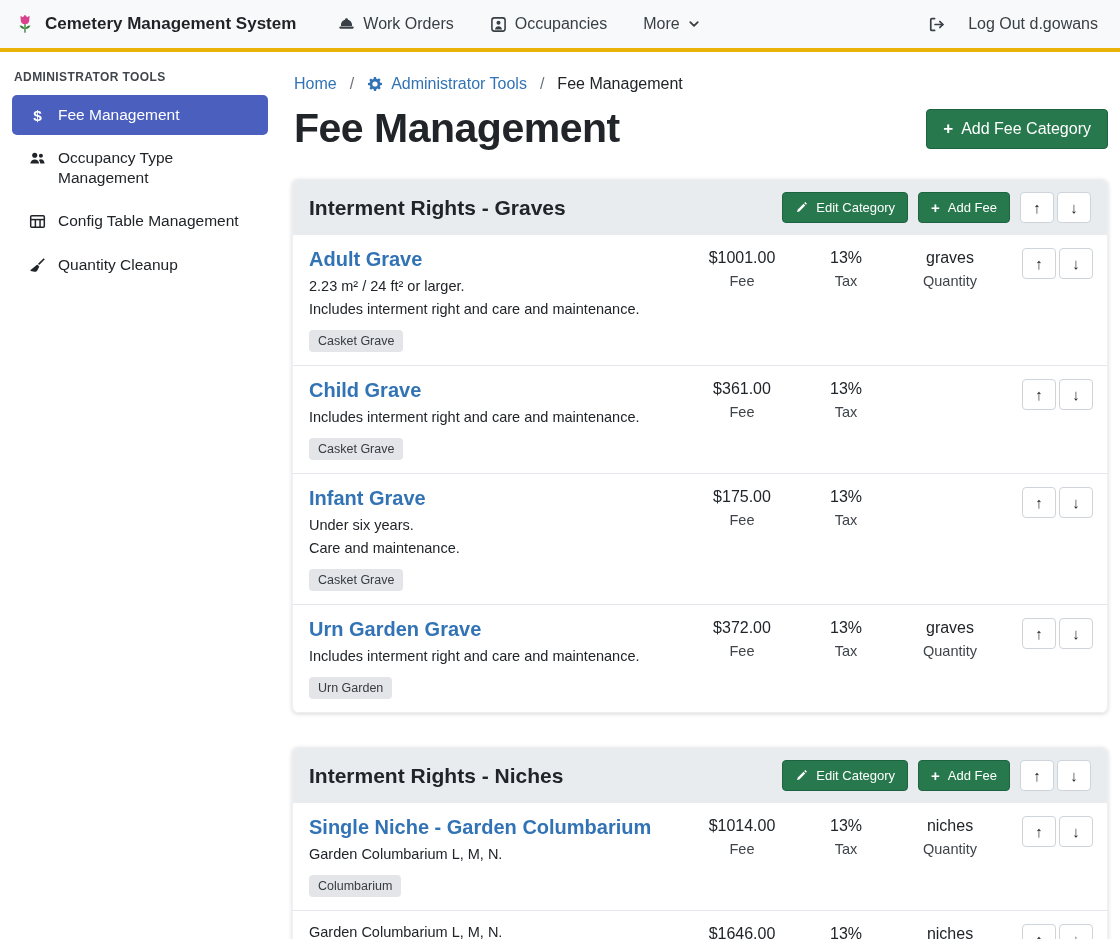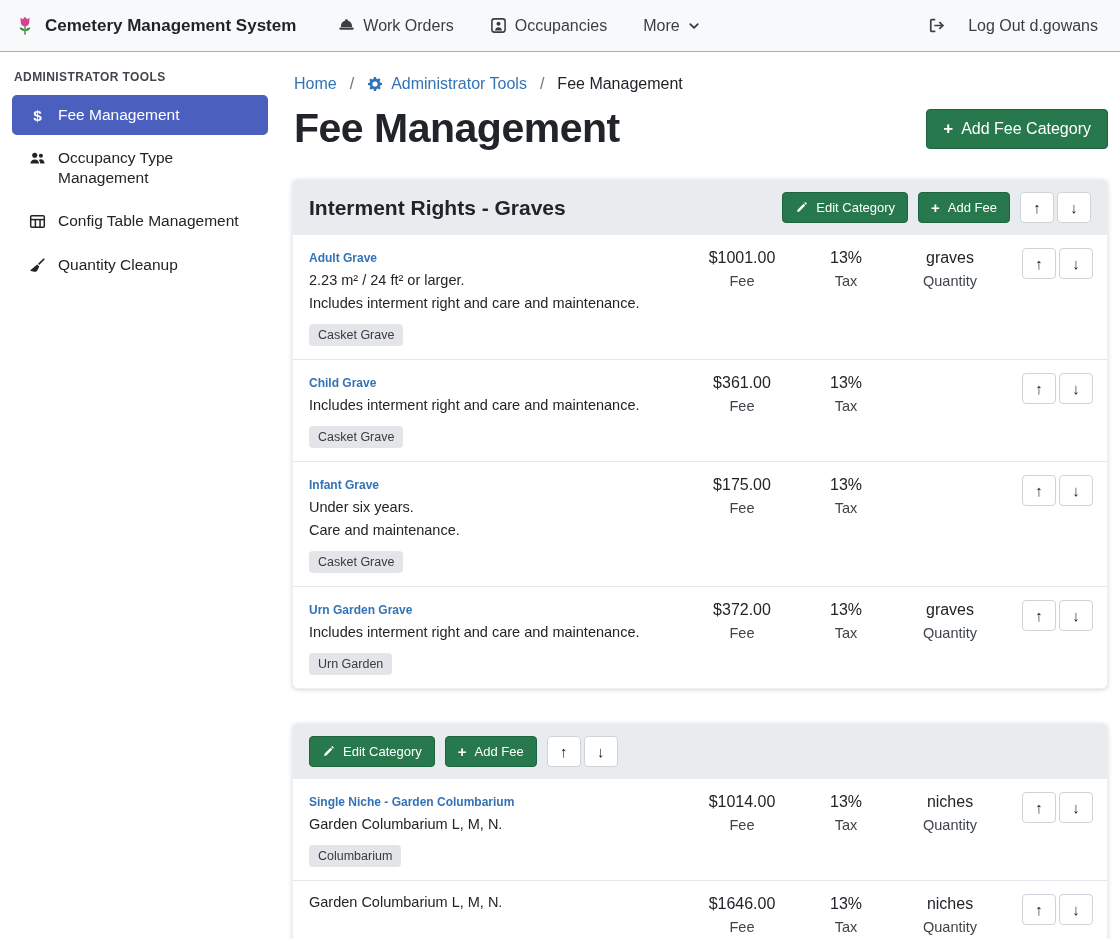--- a/index.html
+++ b/index.html
@@ -17,7 +17,7 @@
   button{font-family:inherit;}
 
   
-  .navbar{height:52px;background:#f8f9fa;border-bottom:1px solid #eab308;display:flex;align-items:center;padding:0 22px 0 14px;}
+  .navbar{height:52px;background:#f8f9fa;border-bottom:4px solid #eab308;display:flex;align-items:center;padding:0 22px 0 14px;}
   .brand{display:flex;align-items:center;gap:9px;font-weight:bold;font-size:17px;color:#1f2327;}
   .logo svg{width:22px;height:22px;display:block;}
   .nav-links{display:flex;align-items:center;gap:36px;margin-left:42px;}

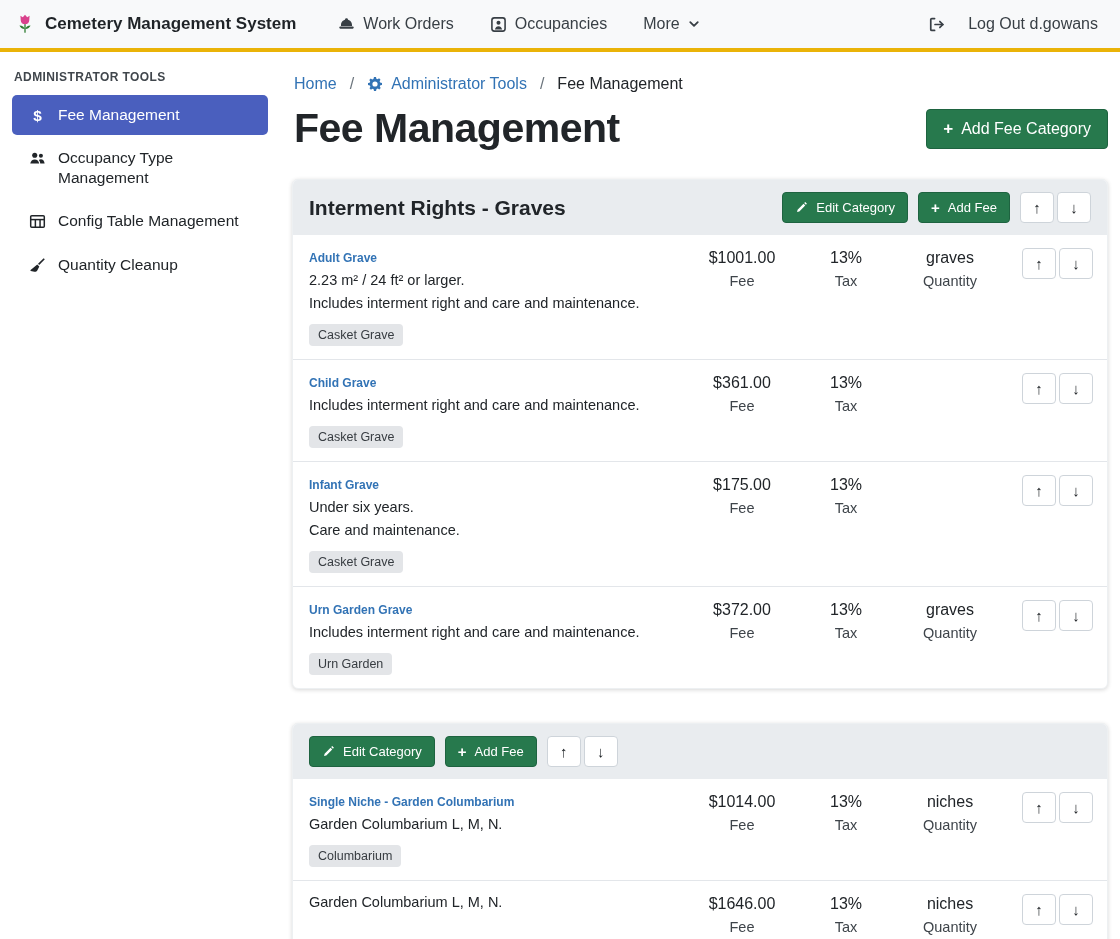--- a/index.html
+++ b/index.html
@@ -69,7 +69,7 @@
   
   .fee-row{display:grid;grid-template-columns:1fr 122px 86px 122px 82px;padding:13px 14px 13px 16px;border-bottom:1px solid var(--border-gray);}
   .fee-row:last-child{border-bottom:none;}
-  .fee-name{color:var(--link-blue);font-weight:600;font-size:12px;display:inline-block;margin-bottom:7px;cursor:pointer;}
+  .fee-name{color:var(--link-blue);font-weight:600;font-size:20px;display:inline-block;margin-bottom:7px;cursor:pointer;}
   .fee-desc{font-size:14.5px;color:#212529;margin:0 0 7px;}
   .badge{display:inline-block;background:#e3e5e8;color:#373c41;font-size:12.5px;padding:4px 9px;border-radius:4px;margin-top:6px;}
   .fee-col{text-align:center;padding-top:1px;}

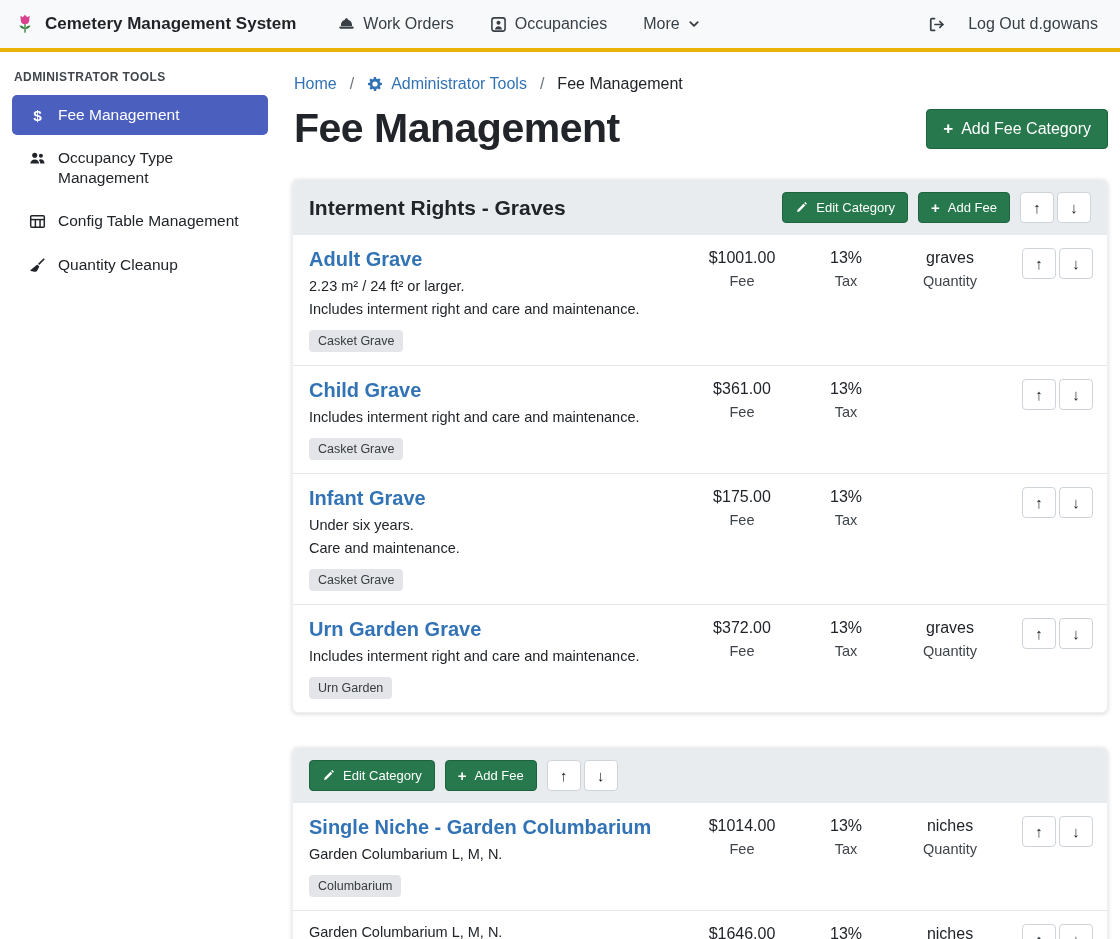--- a/index.html
+++ b/index.html
@@ -360,6 +360,7 @@
   </section>
         <section class="card">
     <div class="card-header">
+      <h2 class="cat-title">Interment Rights - Niches</h2>
       <div class="cat-actions">
         <button class="btn btn-green btn-sm">
           <span class="pencil">

